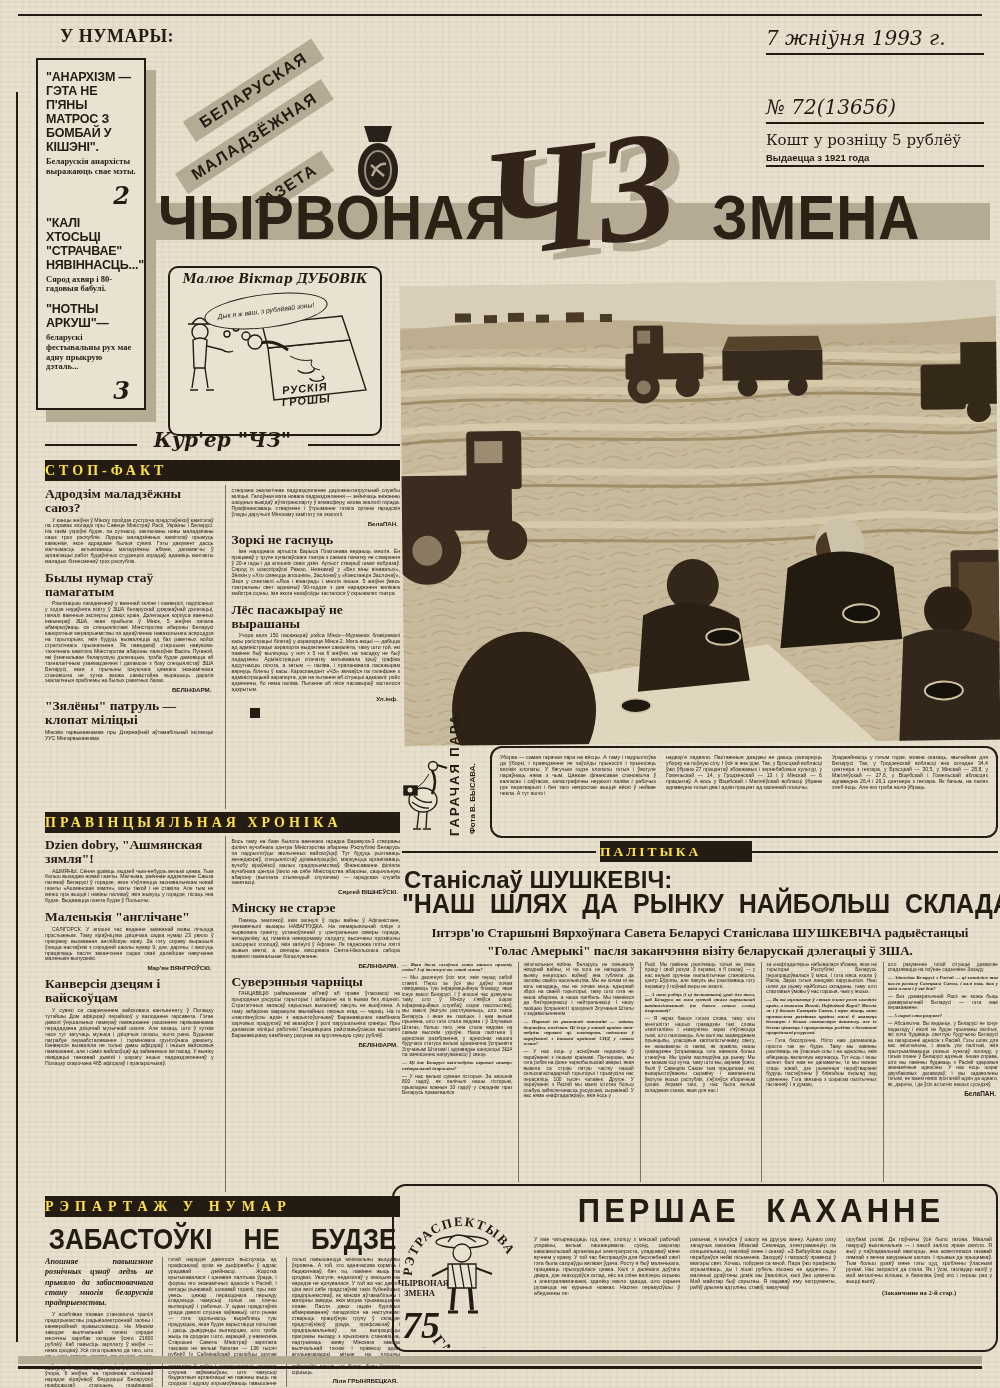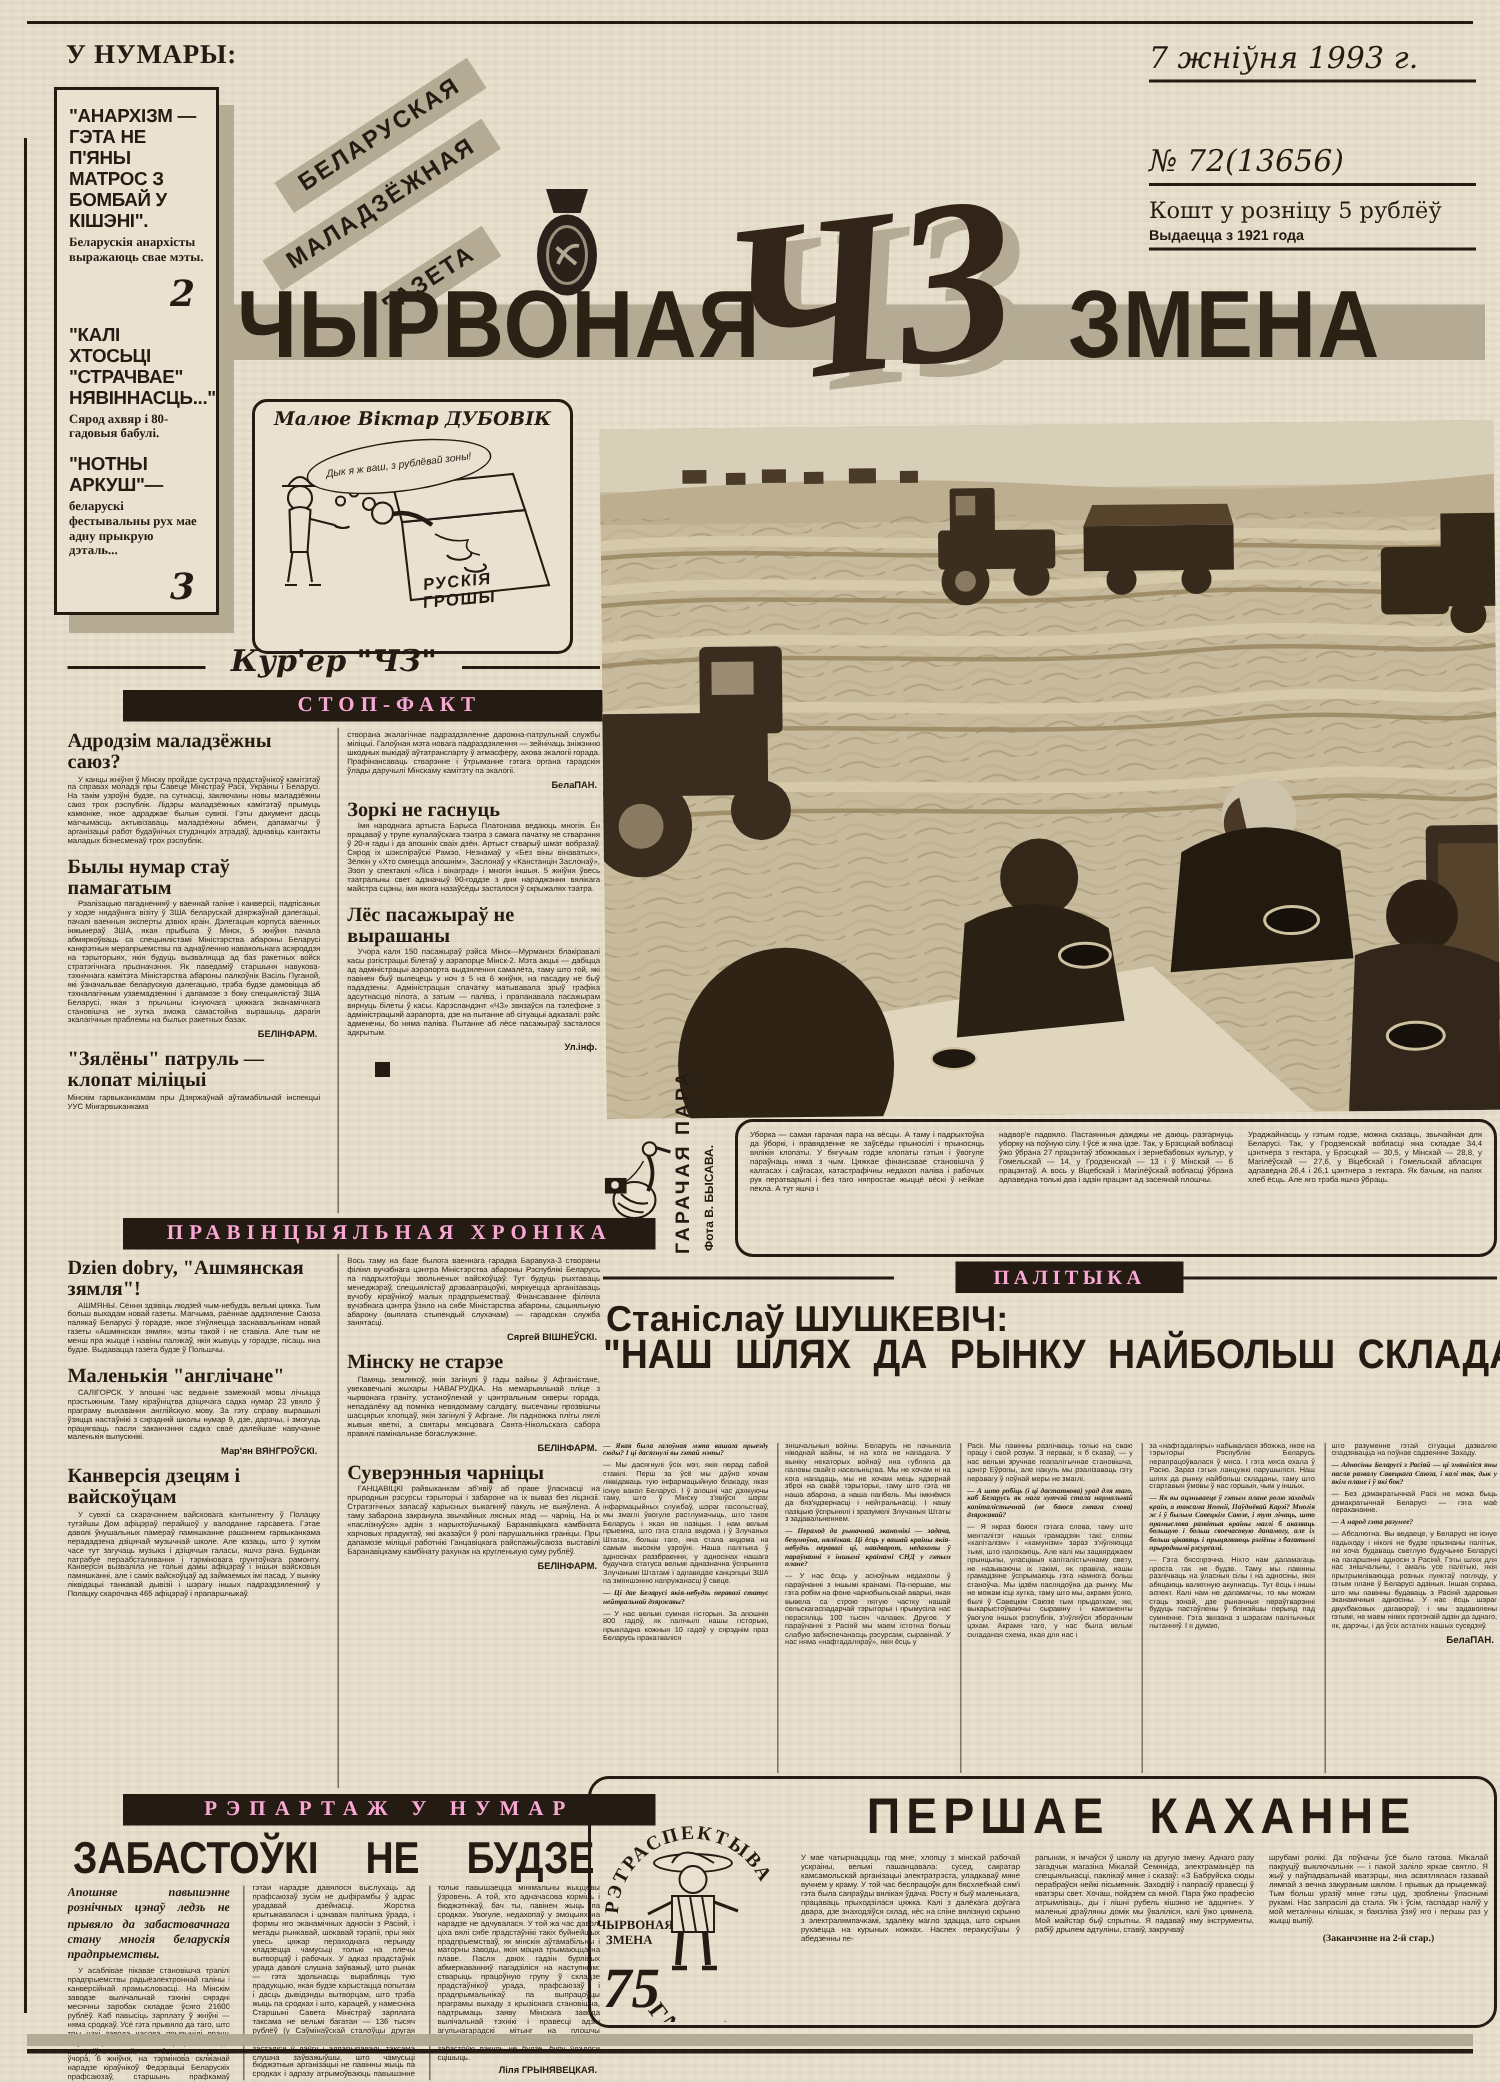--- a/index.html
+++ b/index.html
@@ -82,7 +82,7 @@
   <div class="abs hr" style="left:18px;top:14px;width:964px;height:2px;"></div>
   <div class="abs hr" style="left:16px;top:92px;width:2px;height:1250px;"></div>
 
-  <div class="abs unum-label" style="left:44px;top:26px;">У НУМАРЫ:</div>
+  <div class="abs unum-label" style="left:60px;top:26px;">У НУМАРЫ:</div>
   <div class="abs teaser-box">
     <div>
       <div class="teaser-title">"АНАРХІЗМ — ГЭТА НЕ П'ЯНЫ МАТРОС З БОМБАЙ У КІШЭНІ".</div>

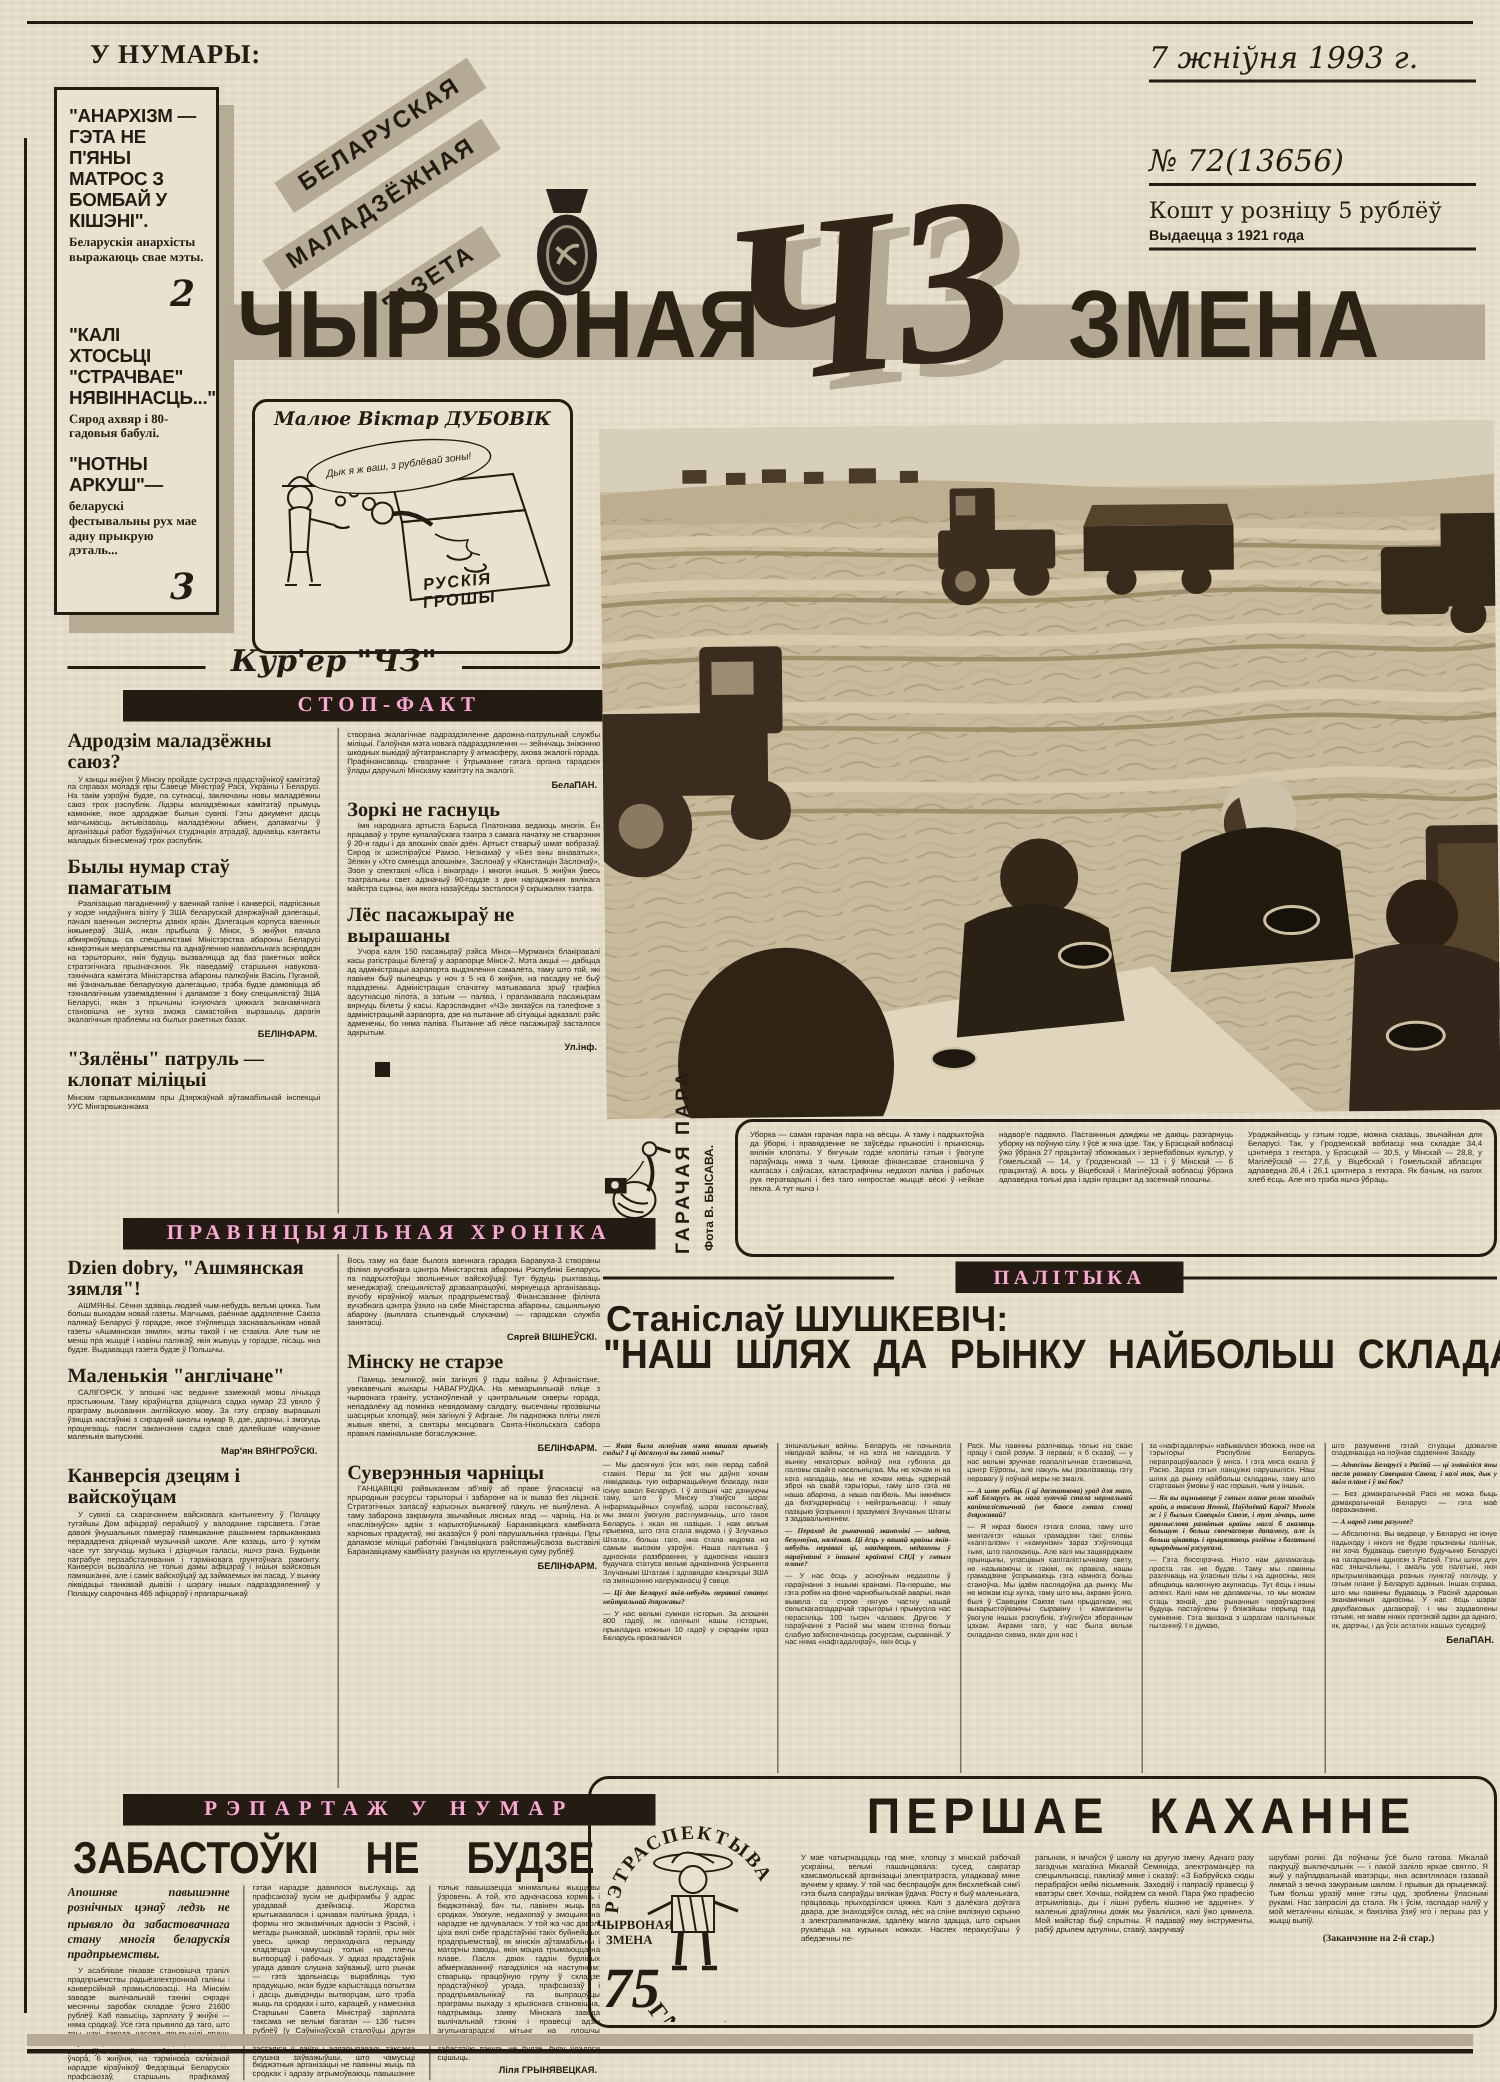--- a/index.html
+++ b/index.html
@@ -37,8 +37,8 @@
   
   .kurjer{font-family:"DejaVu Serif",serif;font-weight:bold;font-style:italic;font-size:20px;text-align:center;}
   .kr-line{position:absolute;height:2px;background:#241b12;}
-  .bar{position:absolute;background:#241b12;color:#f9a8d4;font-family:"Liberation Serif",serif;font-weight:bold;
-    font-size:14px;letter-spacing:4px;text-align:center;height:21px;line-height:21px;margin-left:37px;}
+  .bar{position:absolute;background:#241b12;color:#fde047;font-family:"Liberation Serif",serif;font-weight:bold;
+    font-size:14px;letter-spacing:4px;height:21px;line-height:21px;}
   .cols{position:absolute;display:flex;overflow:hidden;}
   .col{overflow:hidden;}
   .col+.col{border-left:1px solid rgba(36,27,18,.55);}

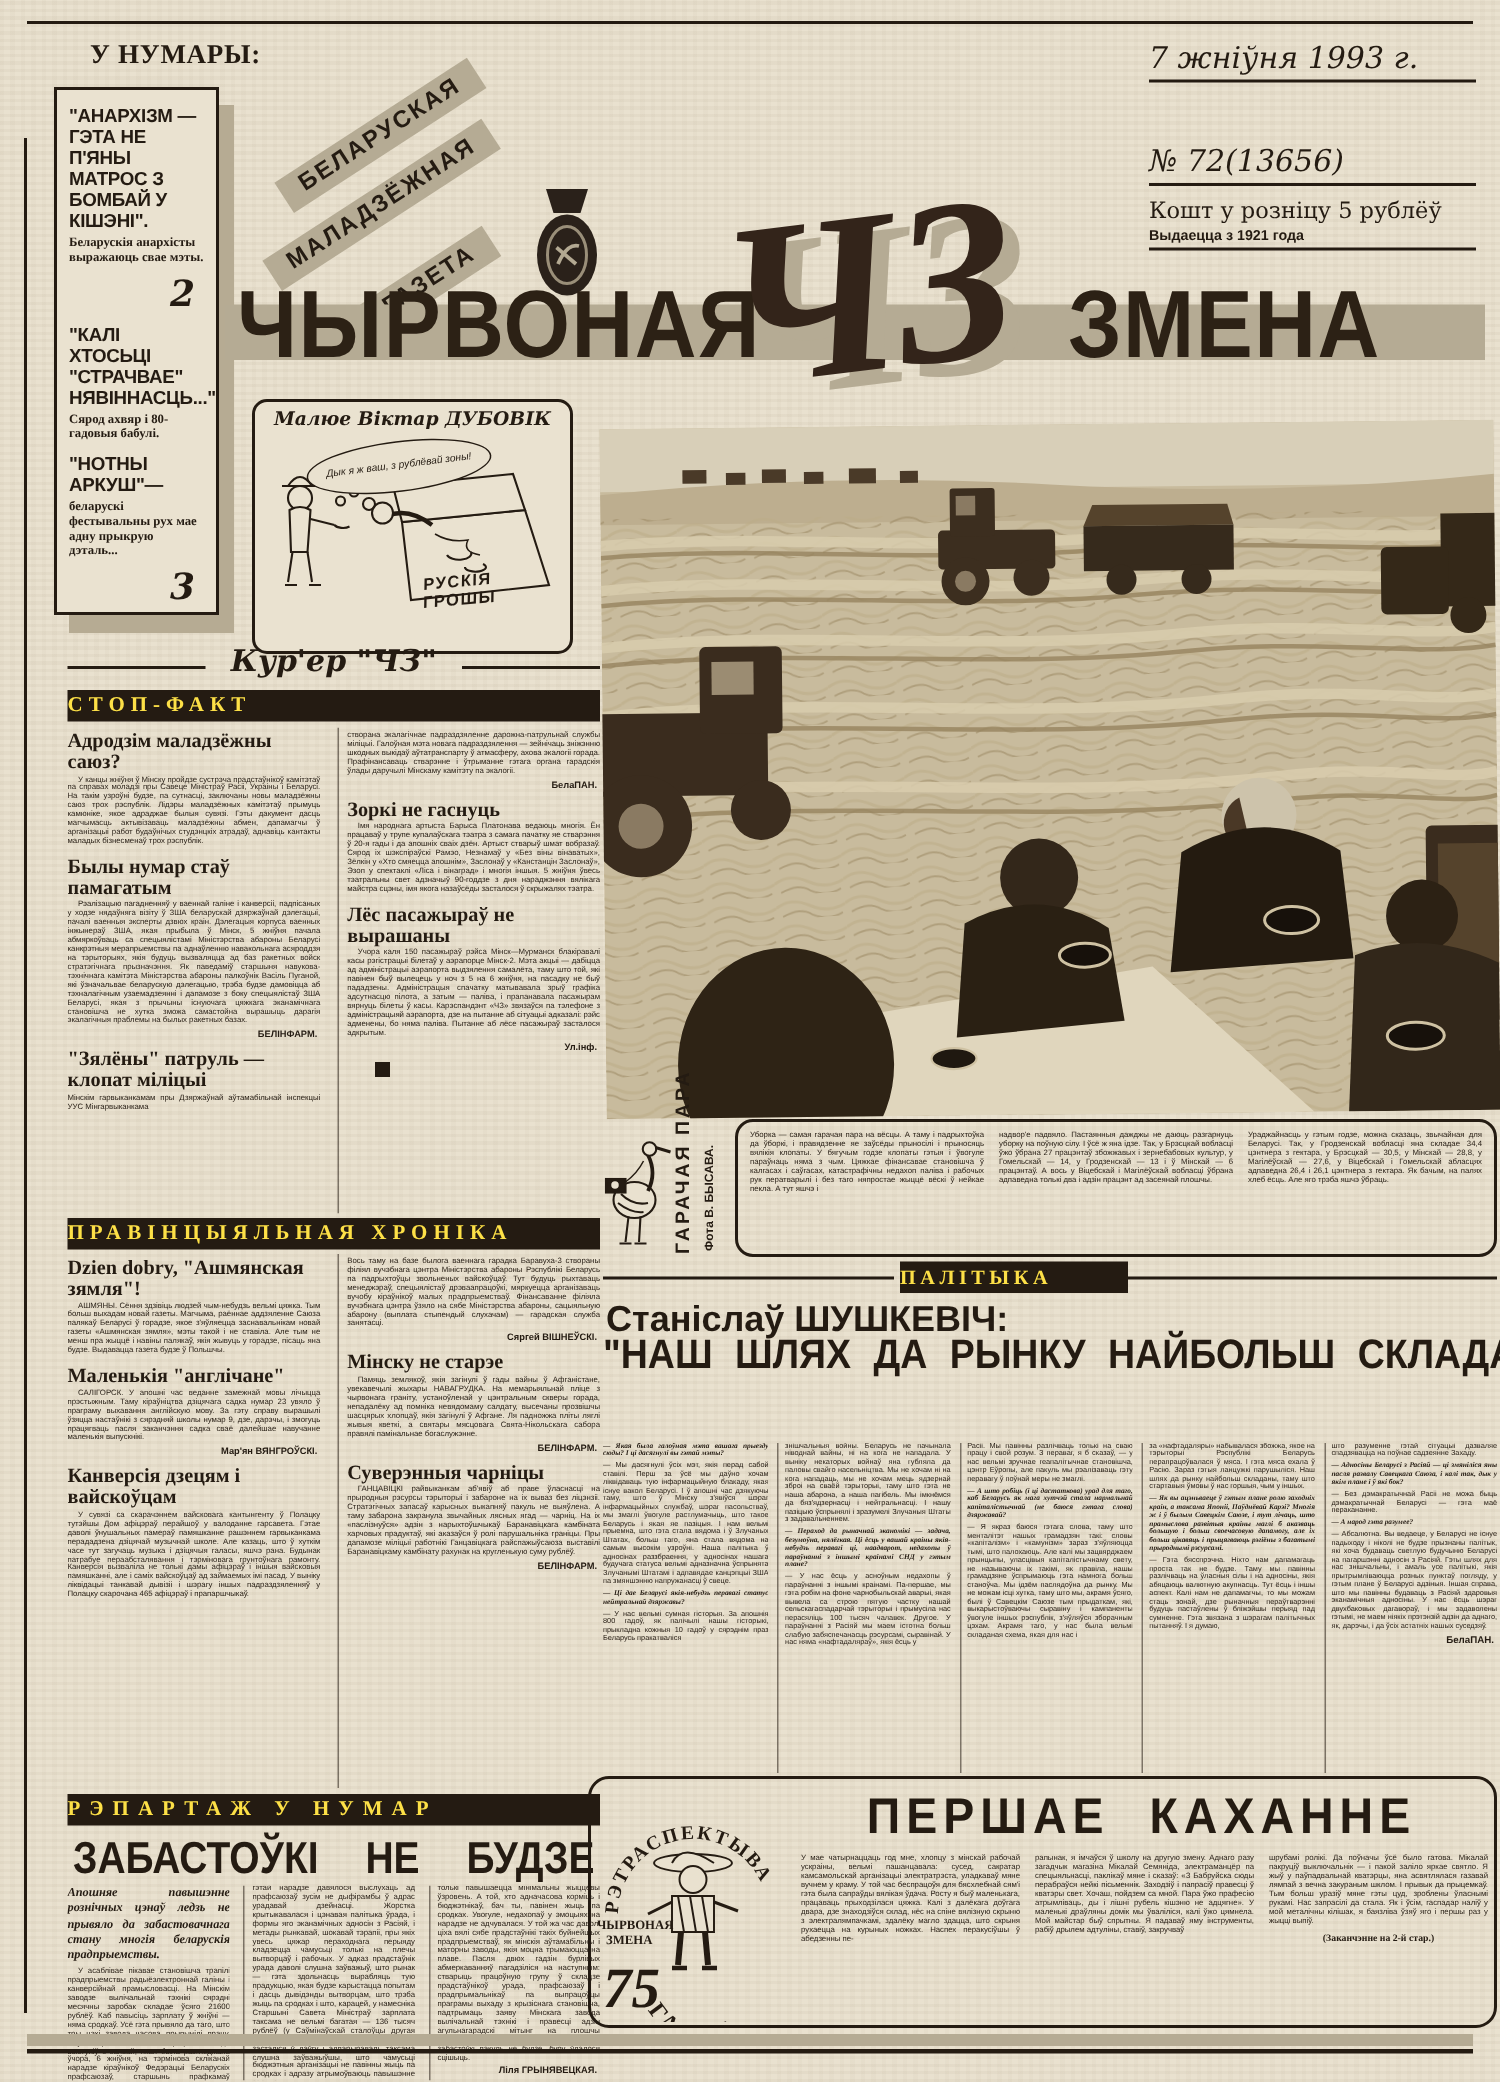--- a/index.html
+++ b/index.html
@@ -329,6 +329,7 @@
 
   <div class="abs speaker" style="left:404px;top:866px;">Станіслаў ШУШКЕВІЧ:</div>
   <div class="abs pol-headline" style="left:402px;top:888px;width:596px;">"НАШ ШЛЯХ ДА РЫНКУ НАЙБОЛЬШ СКЛАДАНЫ..."</div>
+  <div class="abs pol-subhead" style="left:424px;top:924px;width:552px;">Інтэрв'ю Старшыні Вярхоўнага Савета Беларусі Станіслава ШУШКЕВІЧА радыёстанцыі "Голас Амерыкі" пасля заканчэння візіту беларускай дэлегацыі ў ЗША.</div>
   <div class="cols" style="left:402px;top:962px;width:596px;height:220px;gap:6px;">
     <div class="col iv-col">
       <p class="q">— Якая была галоўная мэта вашага прыезду сюды? І ці дасягнулі вы гэтай мэты?</p>

